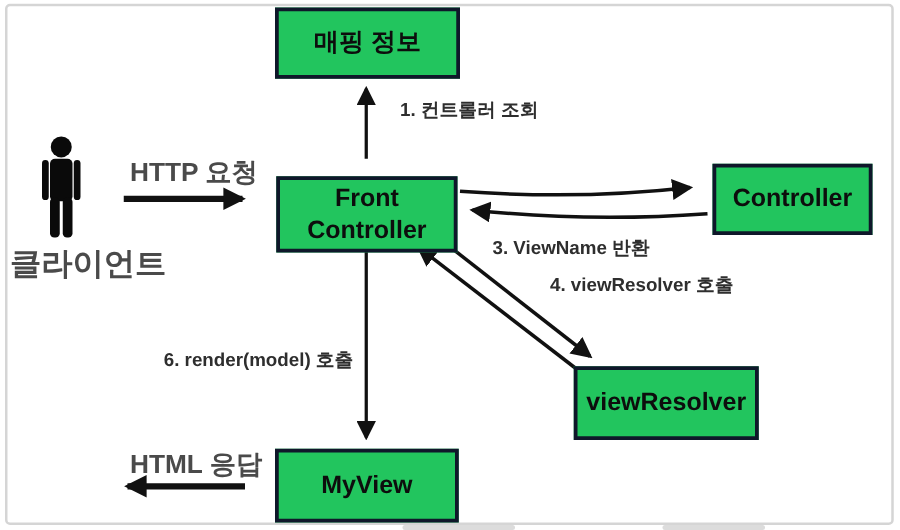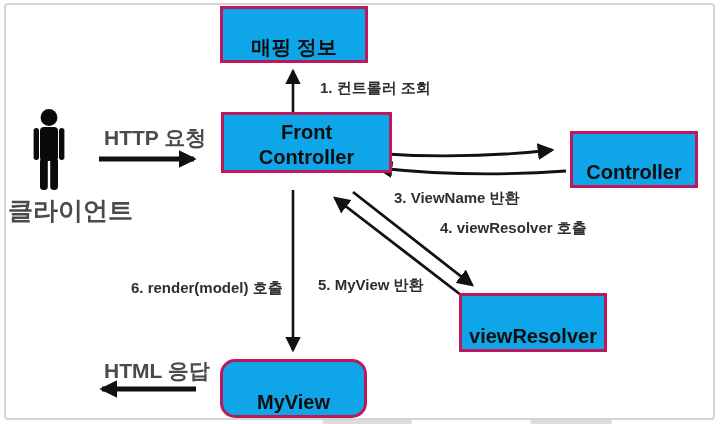--- a/index.html
+++ b/index.html
@@ -26,10 +26,10 @@
   }
   .box {
     position: absolute;
-    background: #0ea5e9;
-    border: 3px solid #be185d;
+    background: #22c55e;
+    border: 3px solid #0f172a;
     display: flex;
-    align-items: flex-end;
+    align-items: center;
     justify-content: center;
     text-align: center;
     font-weight: 700;

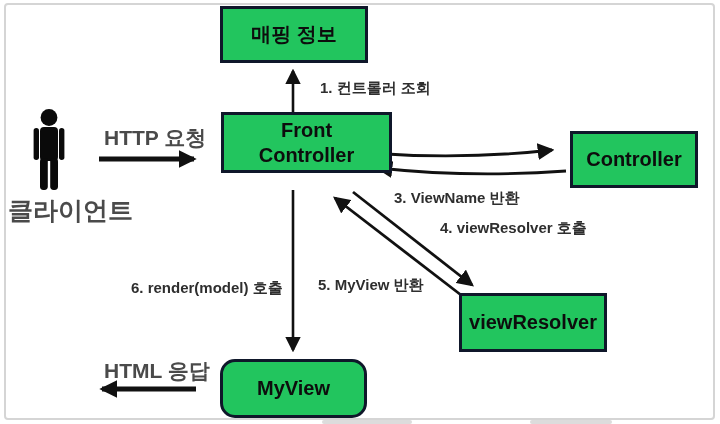--- a/index.html
+++ b/index.html
@@ -108,7 +108,7 @@
     <span class="inner">매핑 정보</span>
   </div>
 
-  <div class="box box-front" style="left:221px; top:112px; width:171px; height:61px;">
+  <div class="box box-front" style="left:221px; top:141px; width:145px; height:61px;">
     <span class="inner">Front Controller</span>
   </div>
 

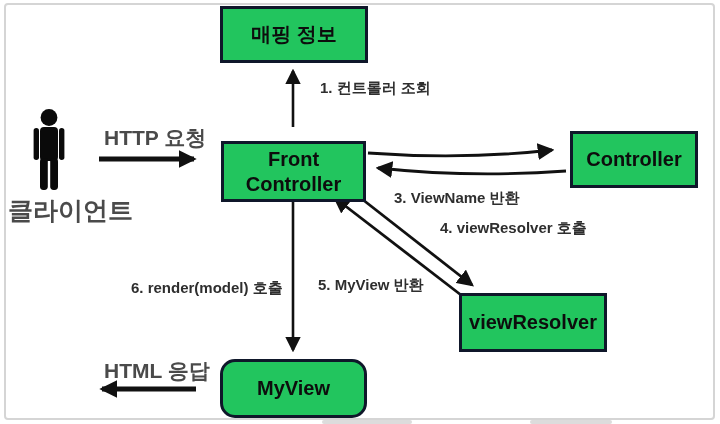--- a/index.html
+++ b/index.html
@@ -127,7 +127,6 @@
   <div class="lbl" style="left:320px; top:79px;">1. 컨트롤러 조회</div>
   <div class="lbl" style="left:394px; top:189px;">3. ViewName 반환</div>
   <div class="lbl" style="left:440px; top:219px;">4. viewResolver 호출</div>
-  <div class="lbl" style="left:318px; top:276px;">5. MyView 반환</div>
   <div class="lbl" style="left:131px; top:279px;">6. render(model) 호출</div>
 
   <div class="graylbl" style="left:104px; top:124px;">HTTP 요청</div>

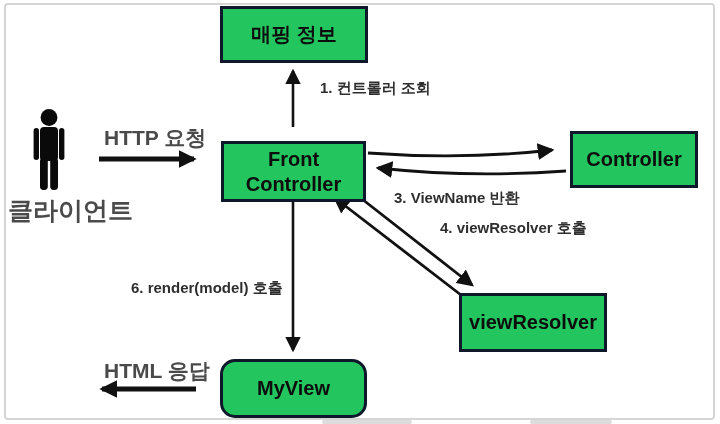--- a/index.html
+++ b/index.html
@@ -120,7 +120,7 @@
     <span class="inner">viewResolver</span>
   </div>
 
-  <div class="box" style="left:220px; top:359px; width:147px; height:59px;border-radius:15px;">
+  <div class="box" style="left:220px; top:359px; width:147px; height:59px;">
     <span class="inner">MyView</span>
   </div>
 

